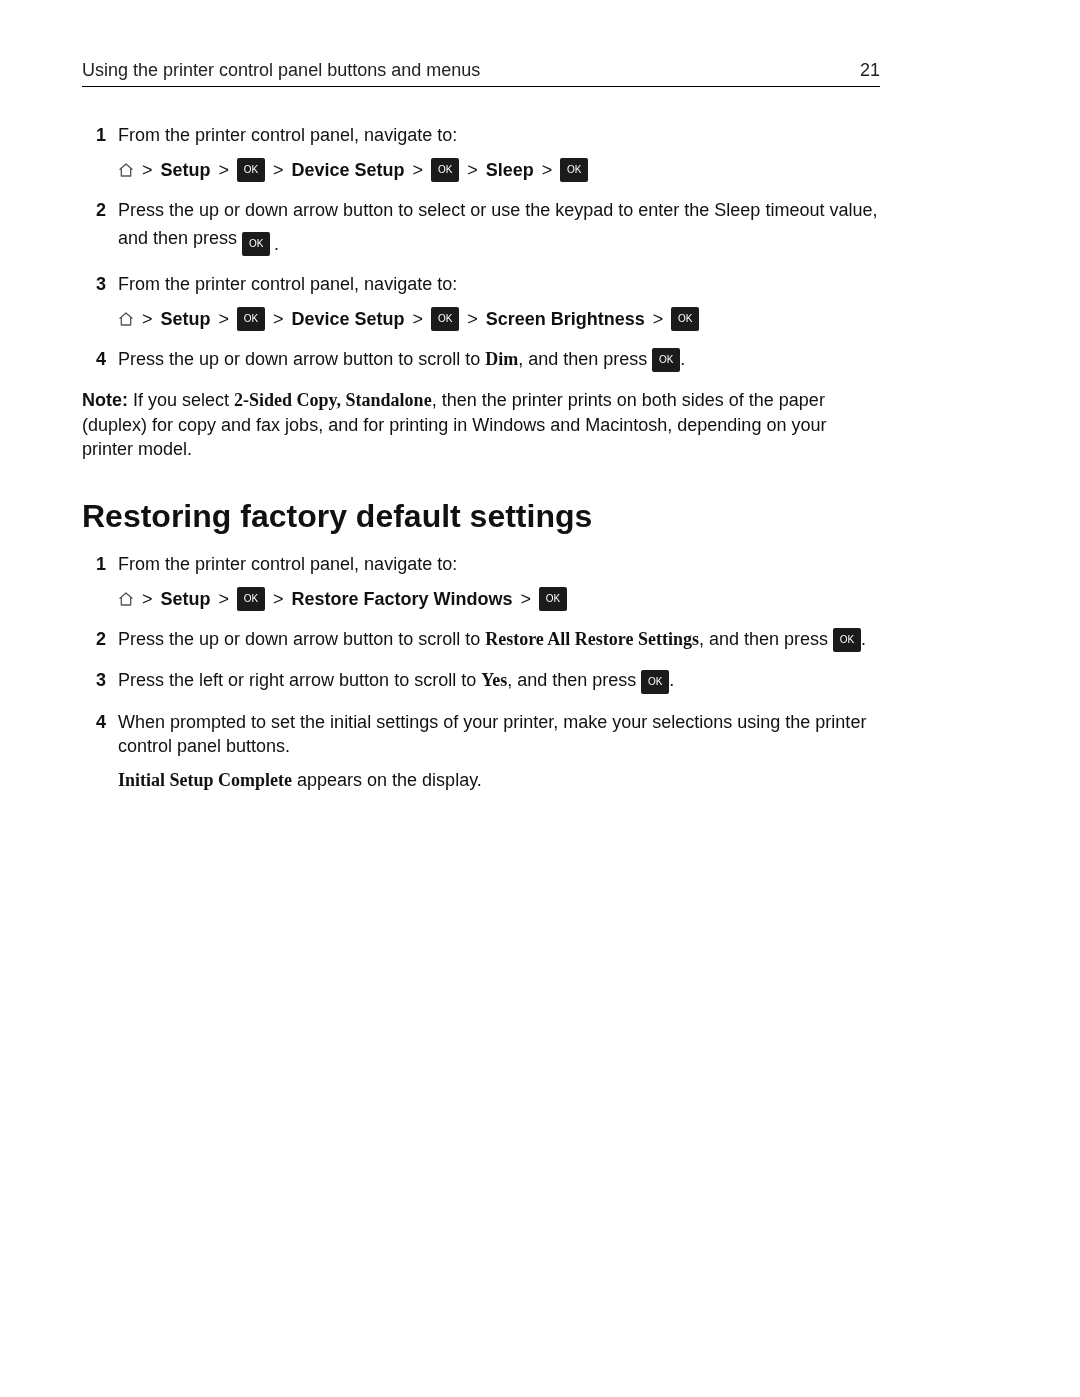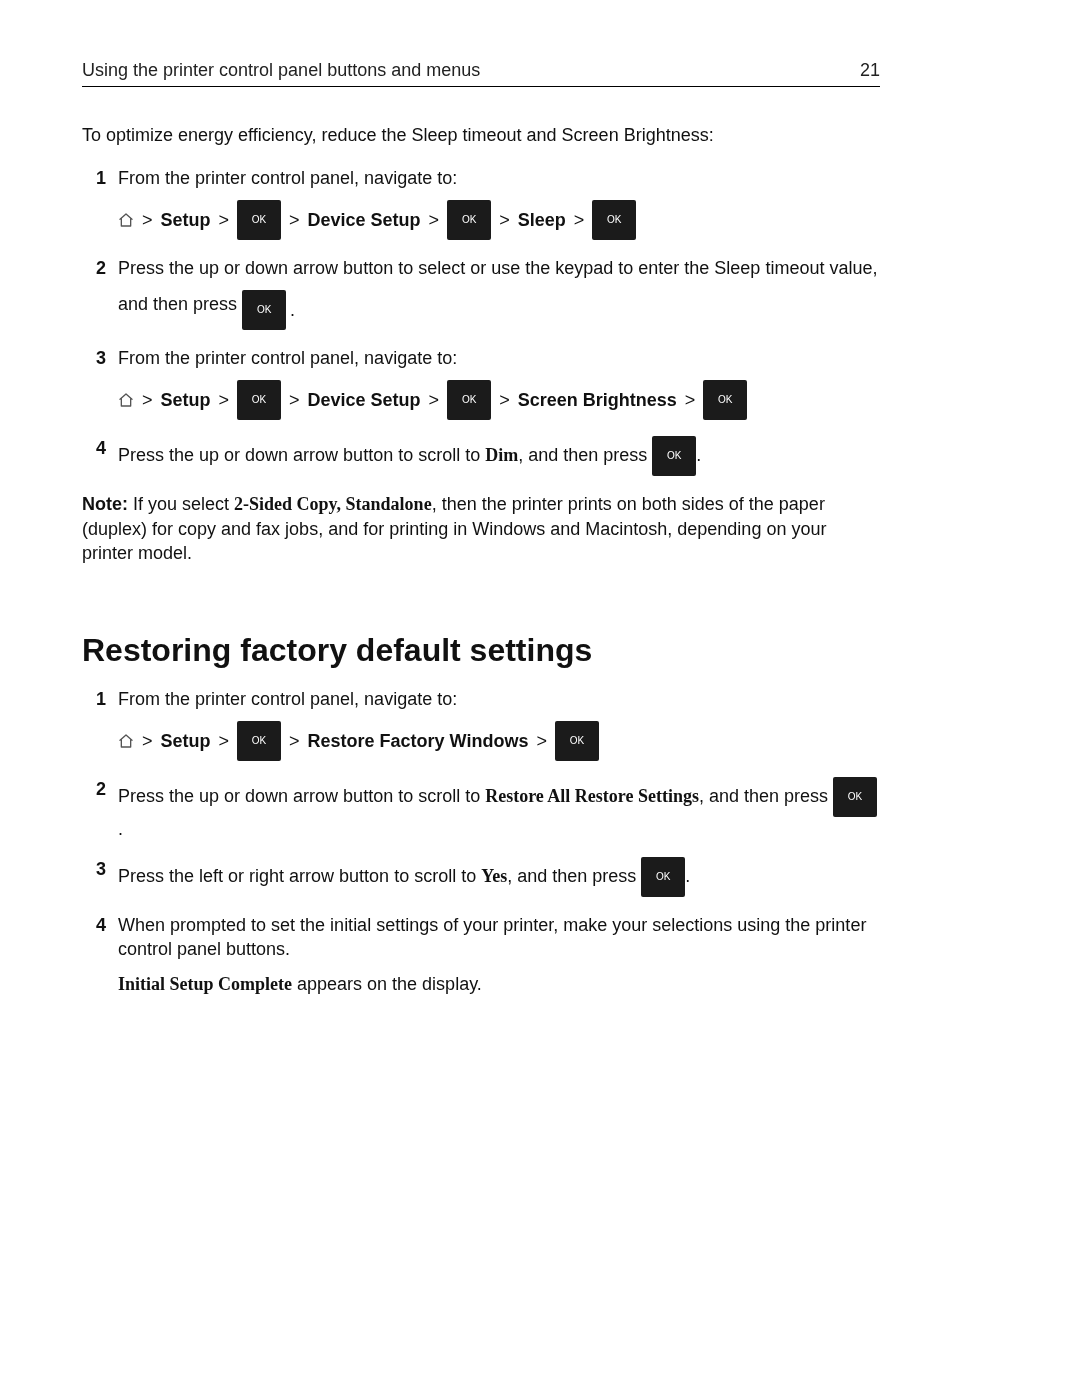--- a/index.html
+++ b/index.html
@@ -120,7 +120,6 @@
     <span>21</span>
   </div>
 
-  <p class="para">To optimize energy efficiency, reduce the Sleep timeout and Screen Brightness:</p>
 
   <div class="steps">
 

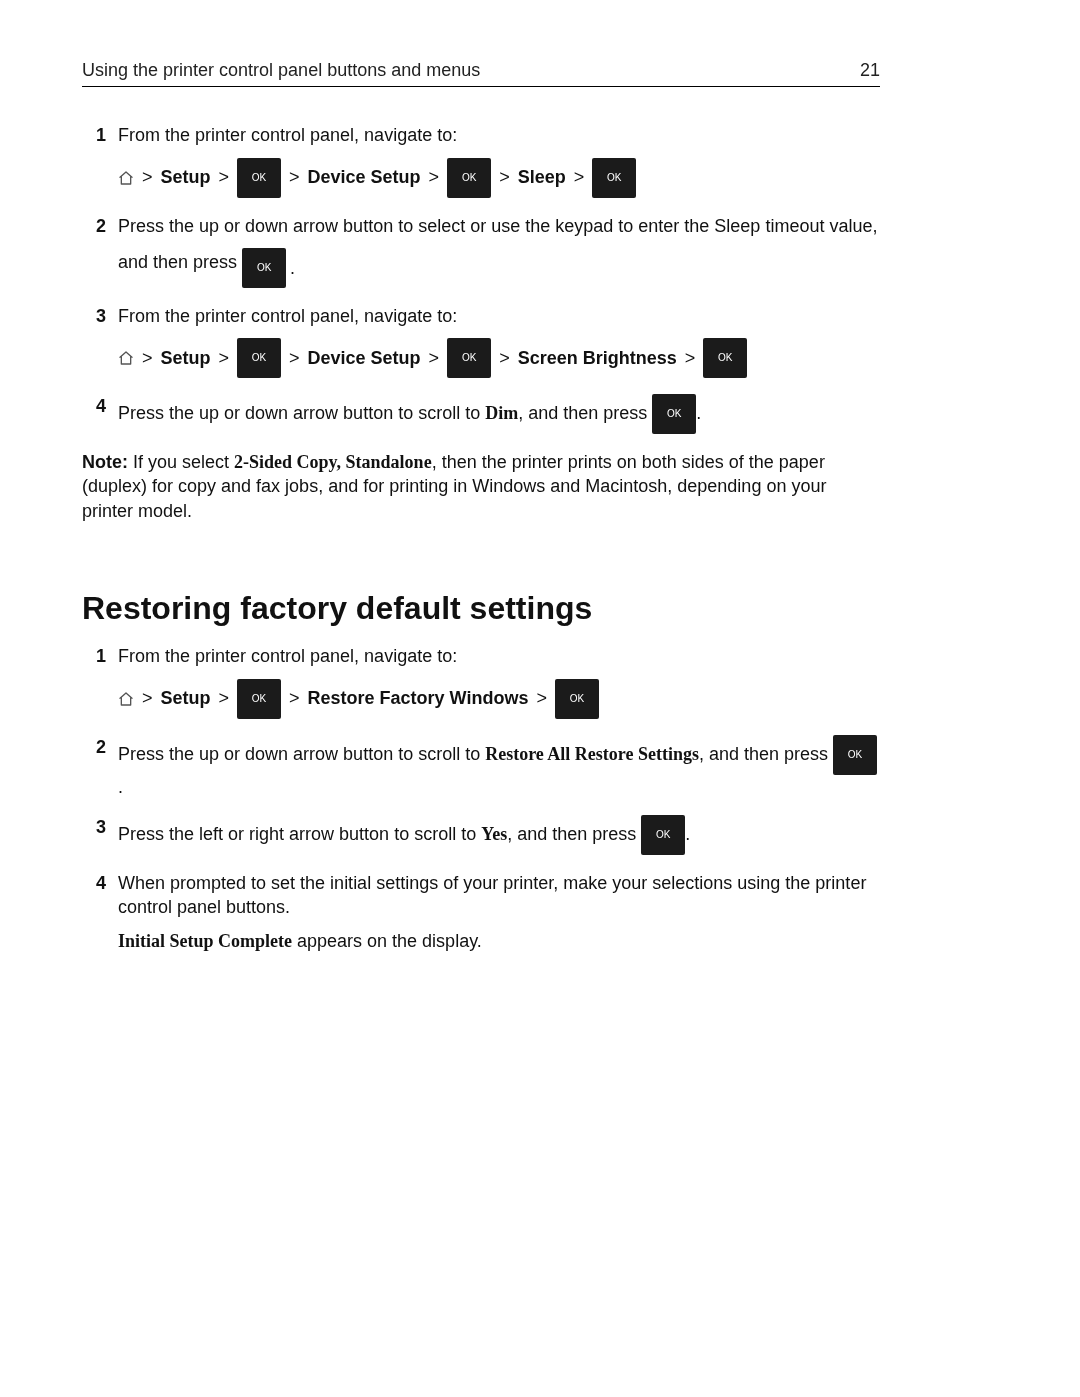--- a/index.html
+++ b/index.html
@@ -83,7 +83,7 @@
     height: 16px;
     border-radius: 2px;
     line-height: 1;
-    padding: 12px;
+    padding: 4px;
     vertical-align: middle;
   }
   

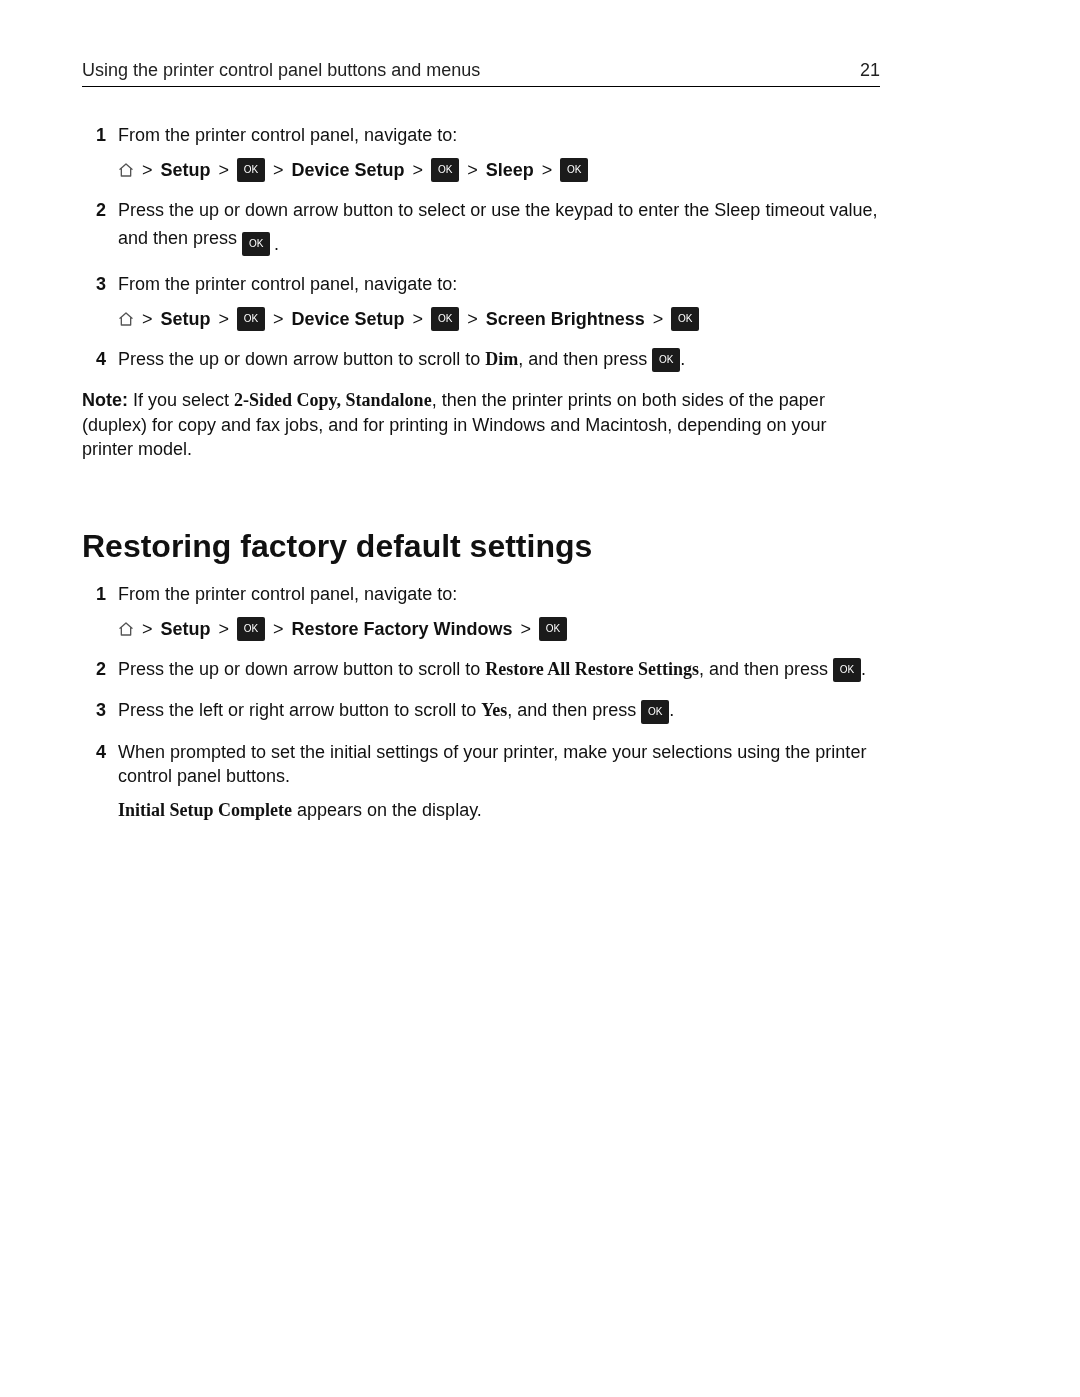--- a/index.html
+++ b/index.html
@@ -100,7 +100,7 @@
   h2.section {
     font-size: 32px;
     font-weight: 700;
-    margin: 64px 0 14px 0;
+    margin: 34px 0 14px 0;
   }
   
   .inline {

